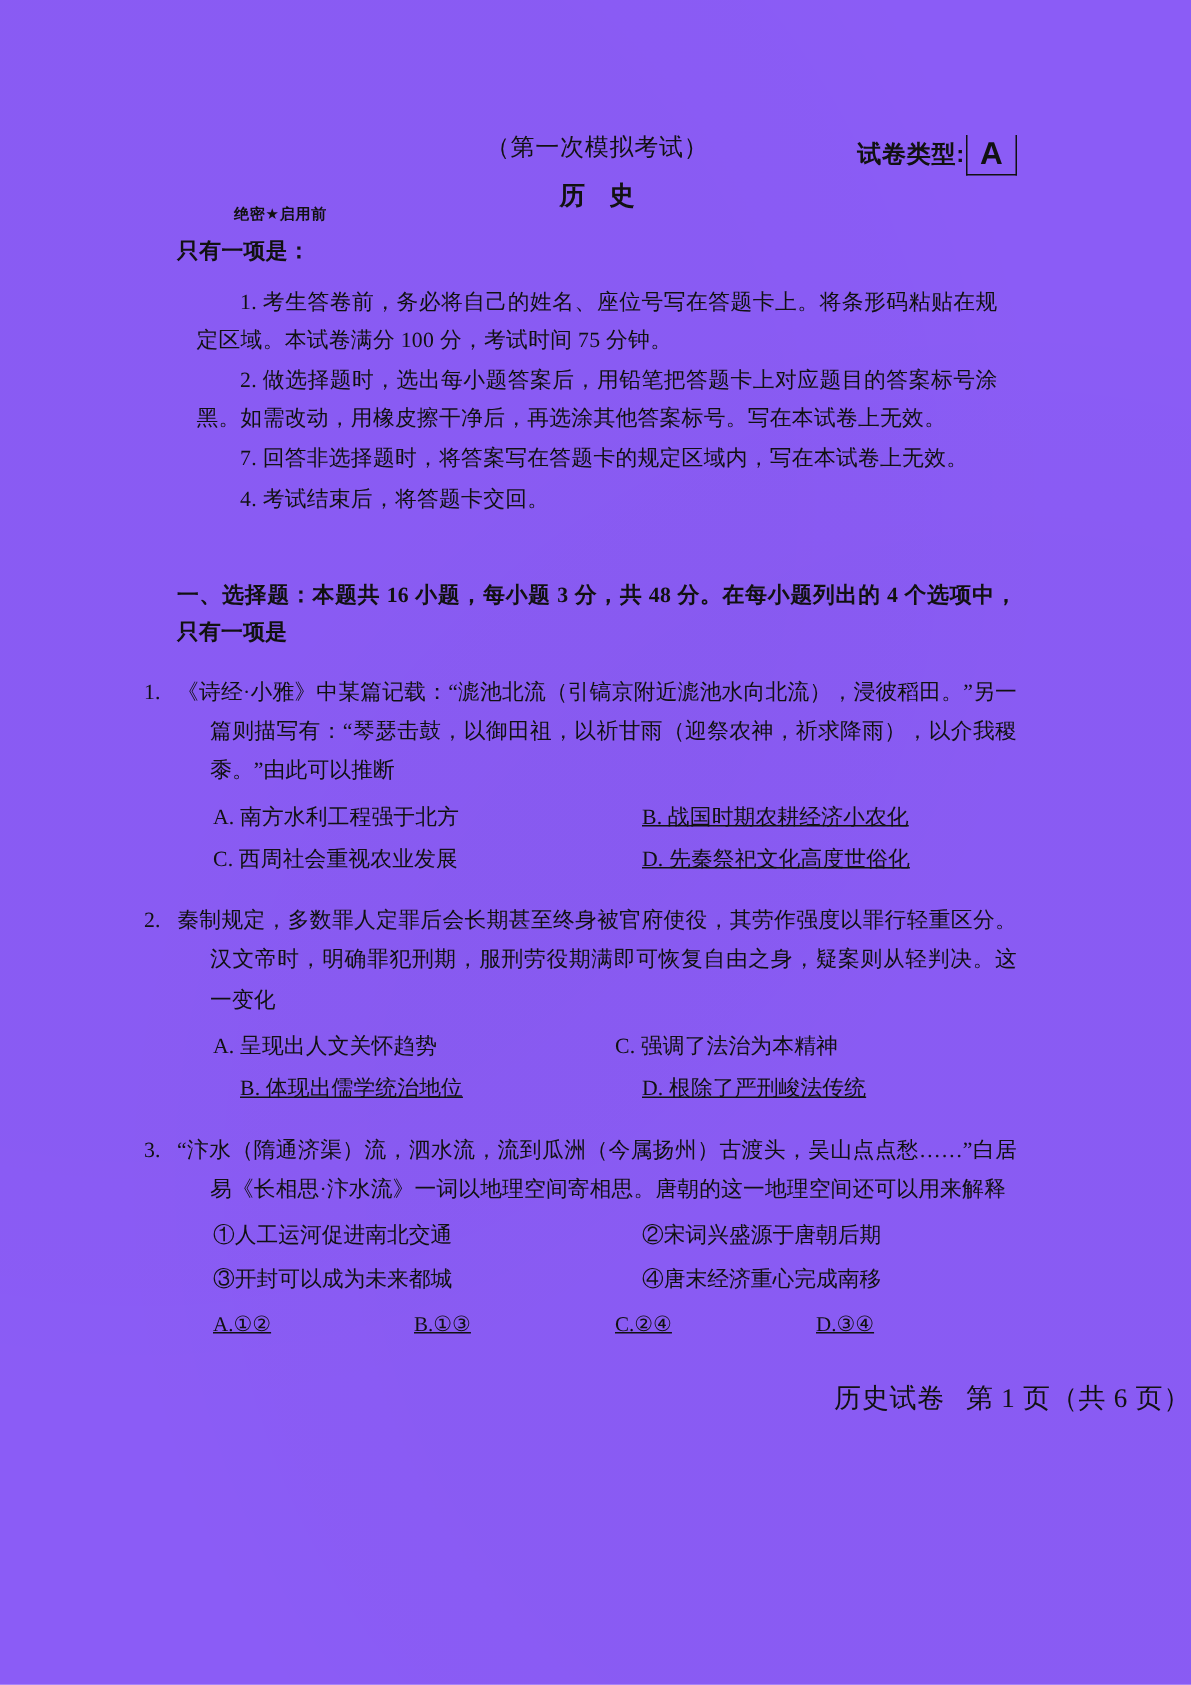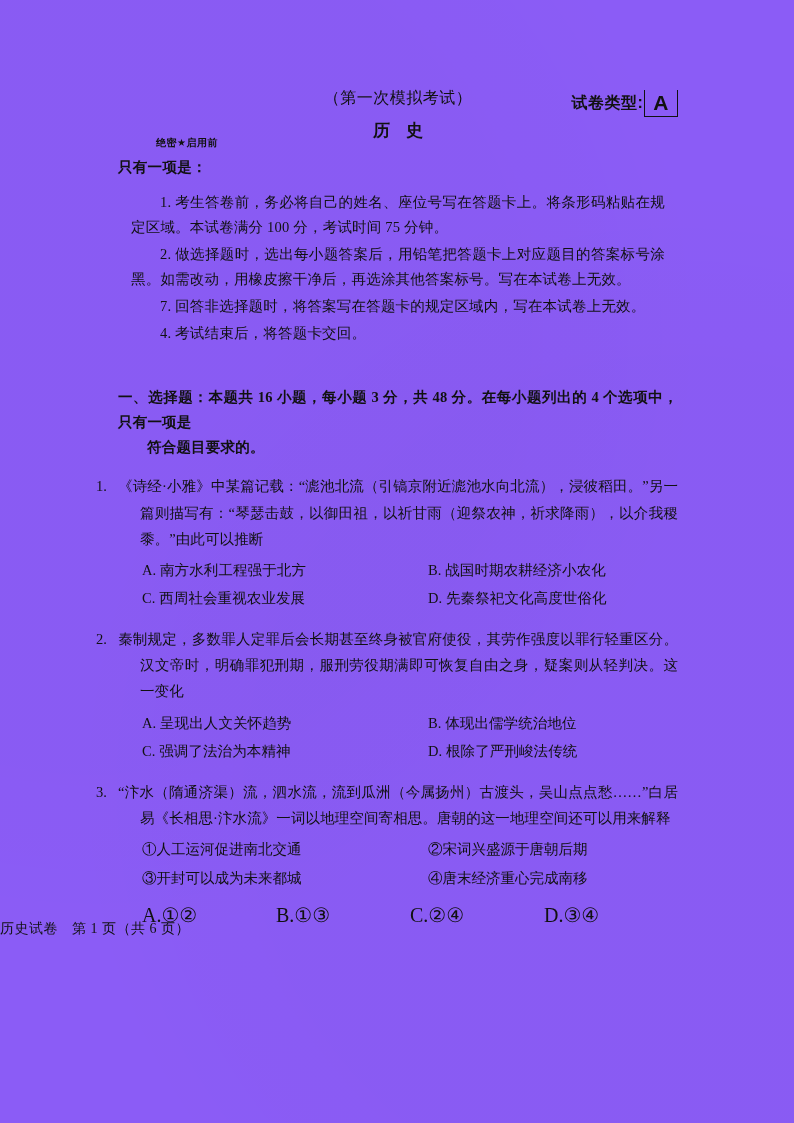--- a/index.html
+++ b/index.html
@@ -235,7 +235,6 @@
 
     <div class="section-head">
       <span class="bold">一、选择题：</span><span class="bold">本题共 16 小题，每小题 3 分，共 48 分。在每小题列出的 4 个选项中，只有一项是</span>
-      <span class="indent-2 bold">符合题目要求的。</span>
     </div>
 
     <div class="question">

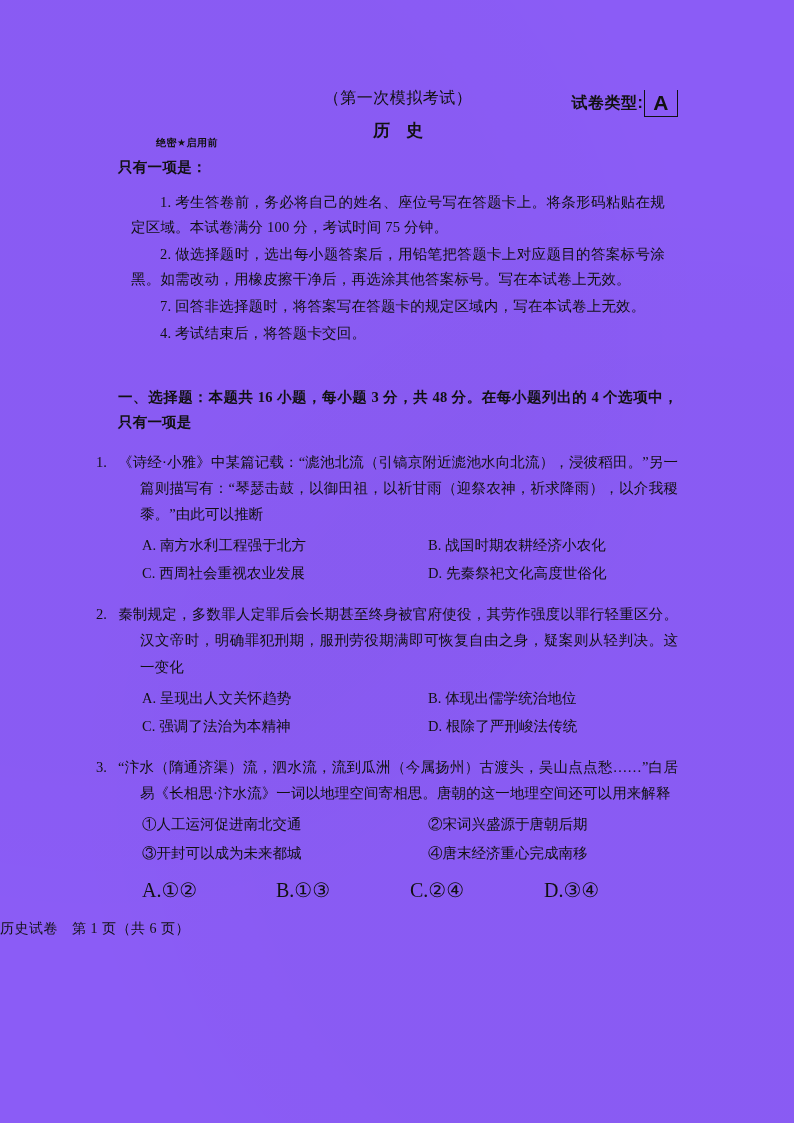--- a/index.html
+++ b/index.html
@@ -165,6 +165,7 @@
   }
   .options-2col .opt.right {
     padding-left: 18px;
+    text-decoration: underline;
   }
   .statements {
     display: flex;

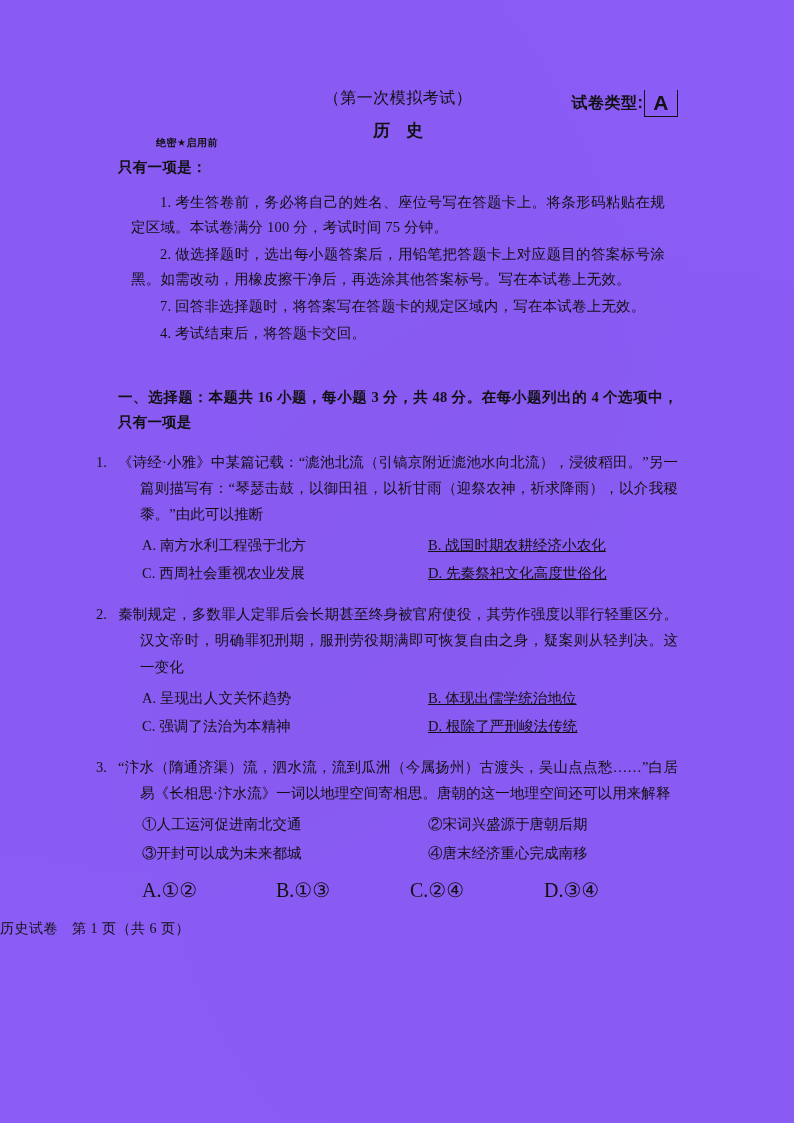--- a/index.html
+++ b/index.html
@@ -256,8 +256,8 @@
       </div>
       <div class="options-2col">
         <div class="opt">A. 呈现出人文关怀趋势</div>
+        <div class="opt">C. 强调了法治为本精神</div>
         <div class="opt right">B. 体现出儒学统治地位</div>
-        <div class="opt">C. 强调了法治为本精神</div>
         <div class="opt right">D. 根除了严刑峻法传统</div>
       </div>
     </div>

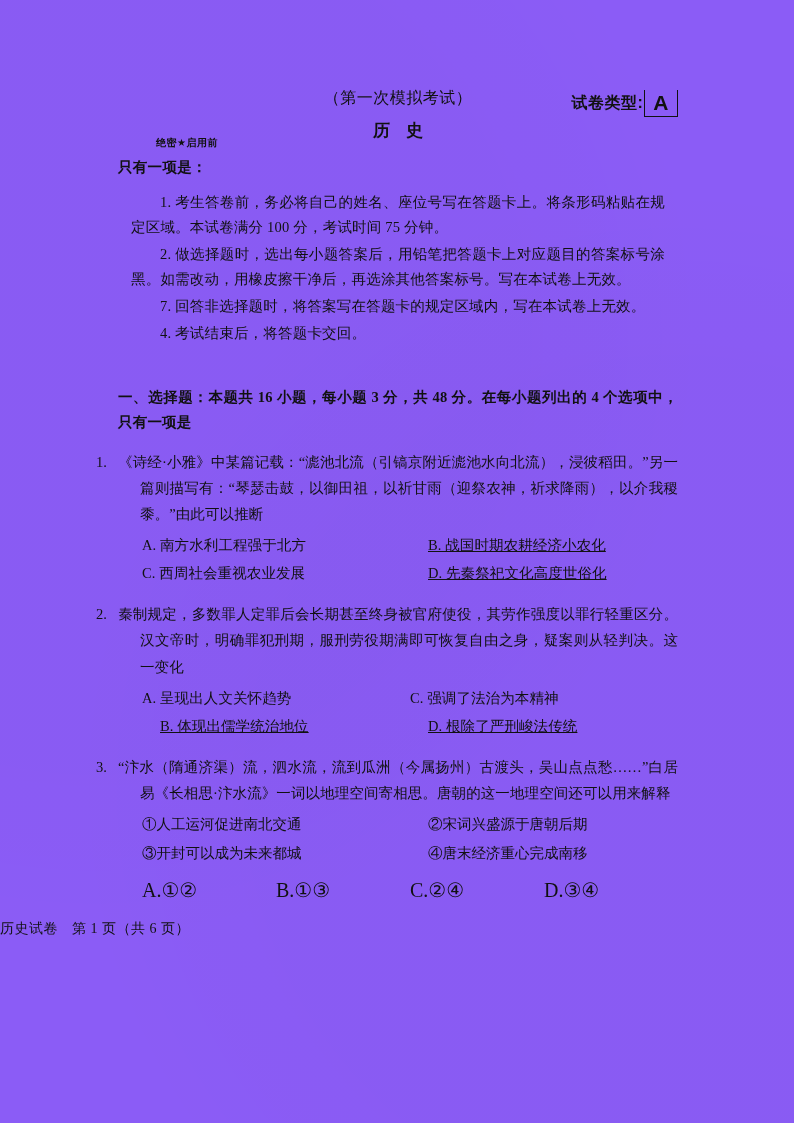--- a/index.html
+++ b/index.html
@@ -186,8 +186,9 @@
     display: flex;
     margin-top: 4px;
     padding-left: 24px;
-    font-size: 20px;
+    font-size: 14px;
     line-height: 1.9;
+    text-decoration: underline;
   }
   .choice-row .ch {
     width: 25%;

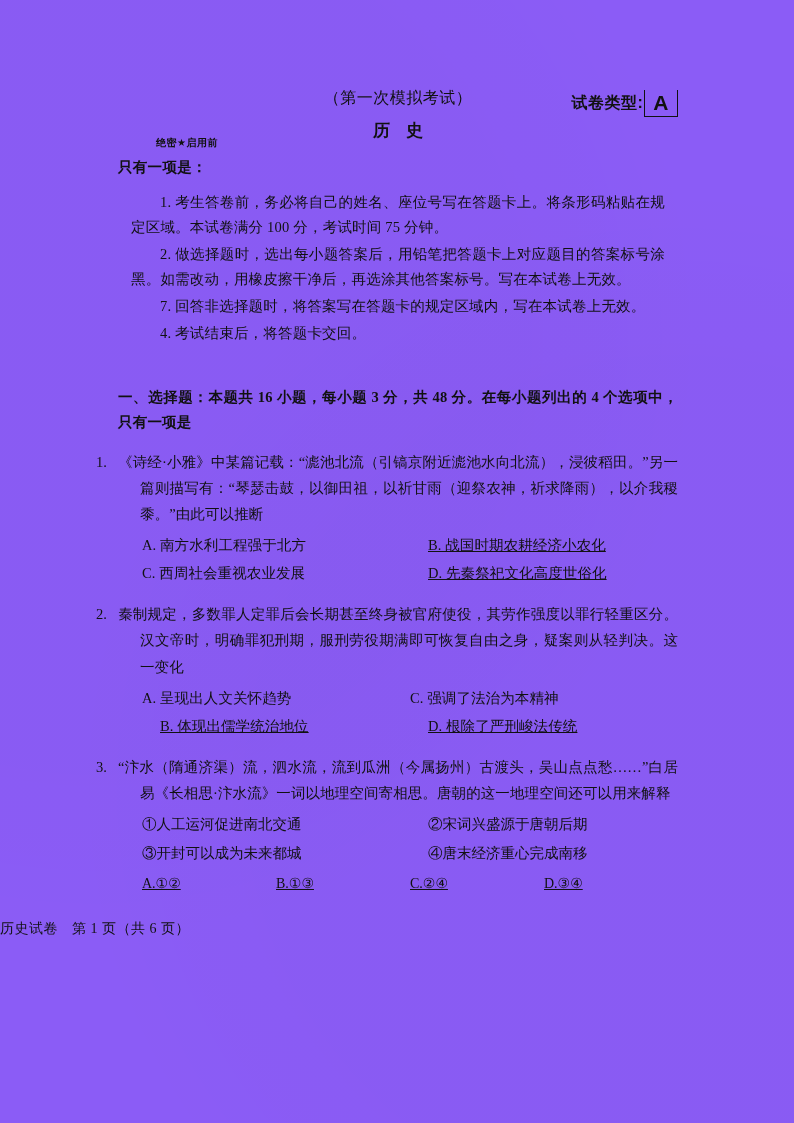--- a/index.html
+++ b/index.html
@@ -199,8 +199,8 @@
     left: 0;
     right: 0;
     top: 920px;
-    text-align: left;
-    font-size: 14px;
+    text-align: right;
+    font-size: 18px;
     letter-spacing: 0.5px;
     font-family: "Liberation Serif", "DejaVu Serif", serif;
   }

